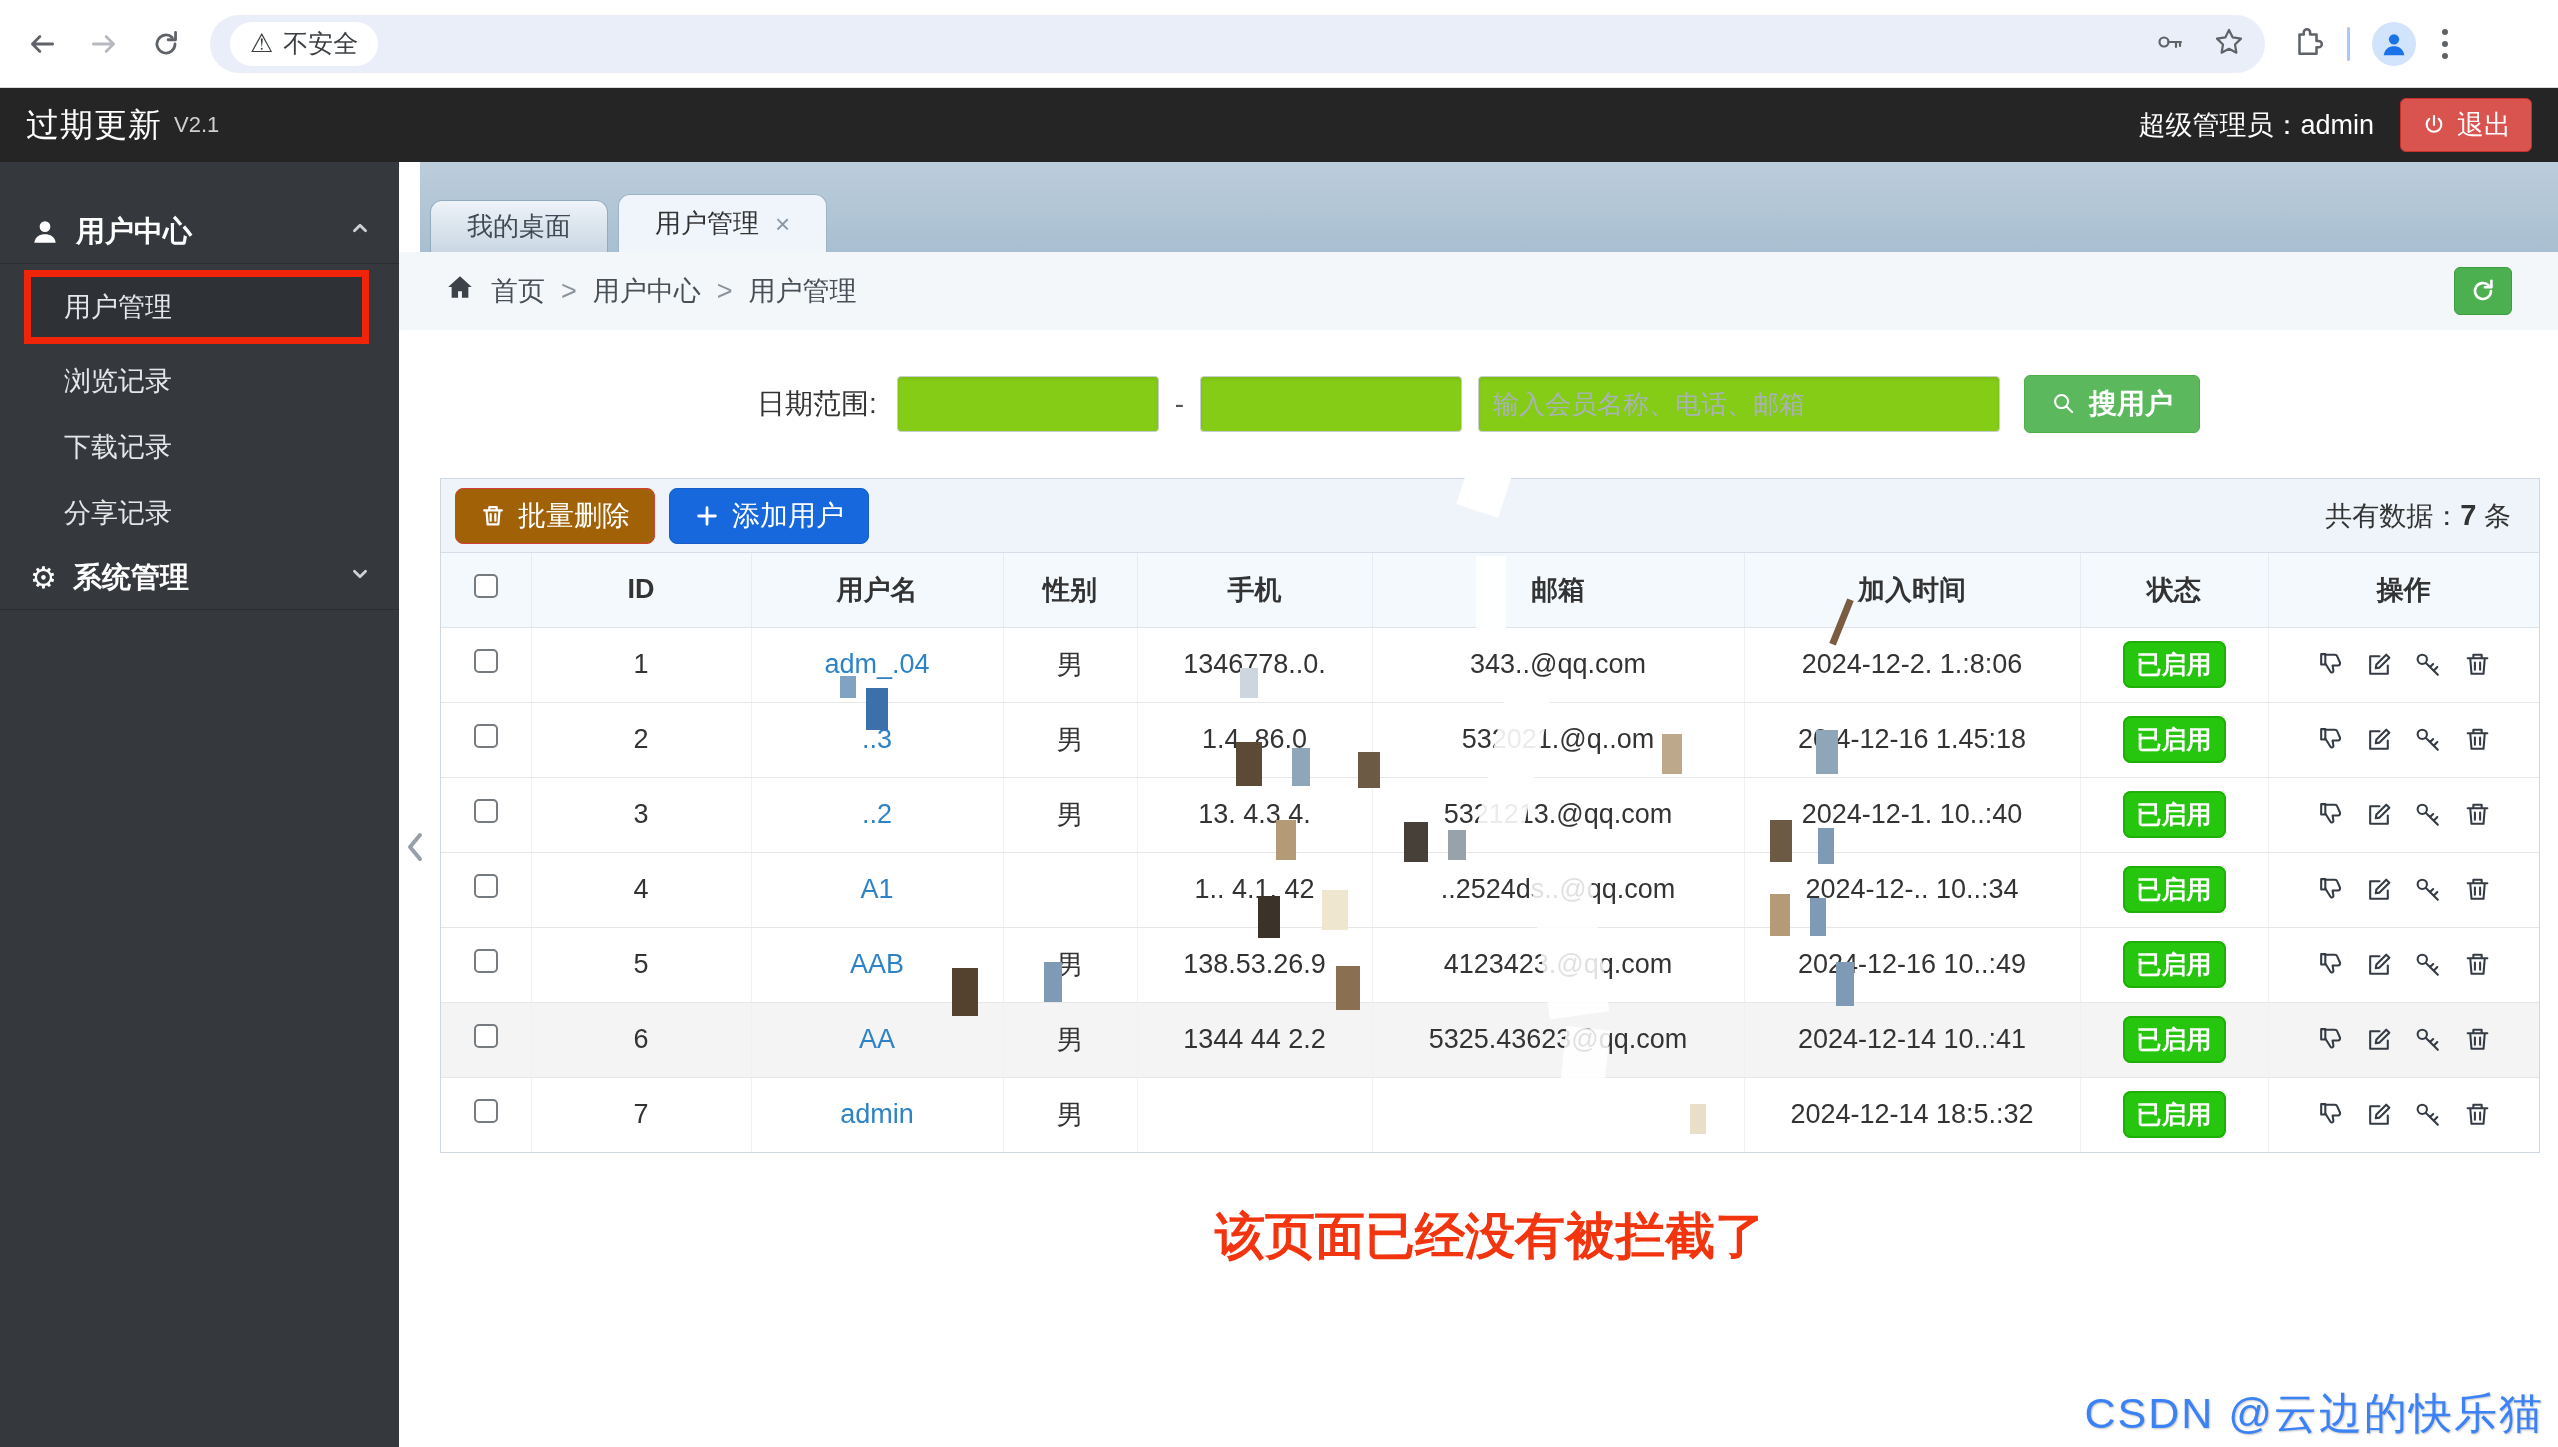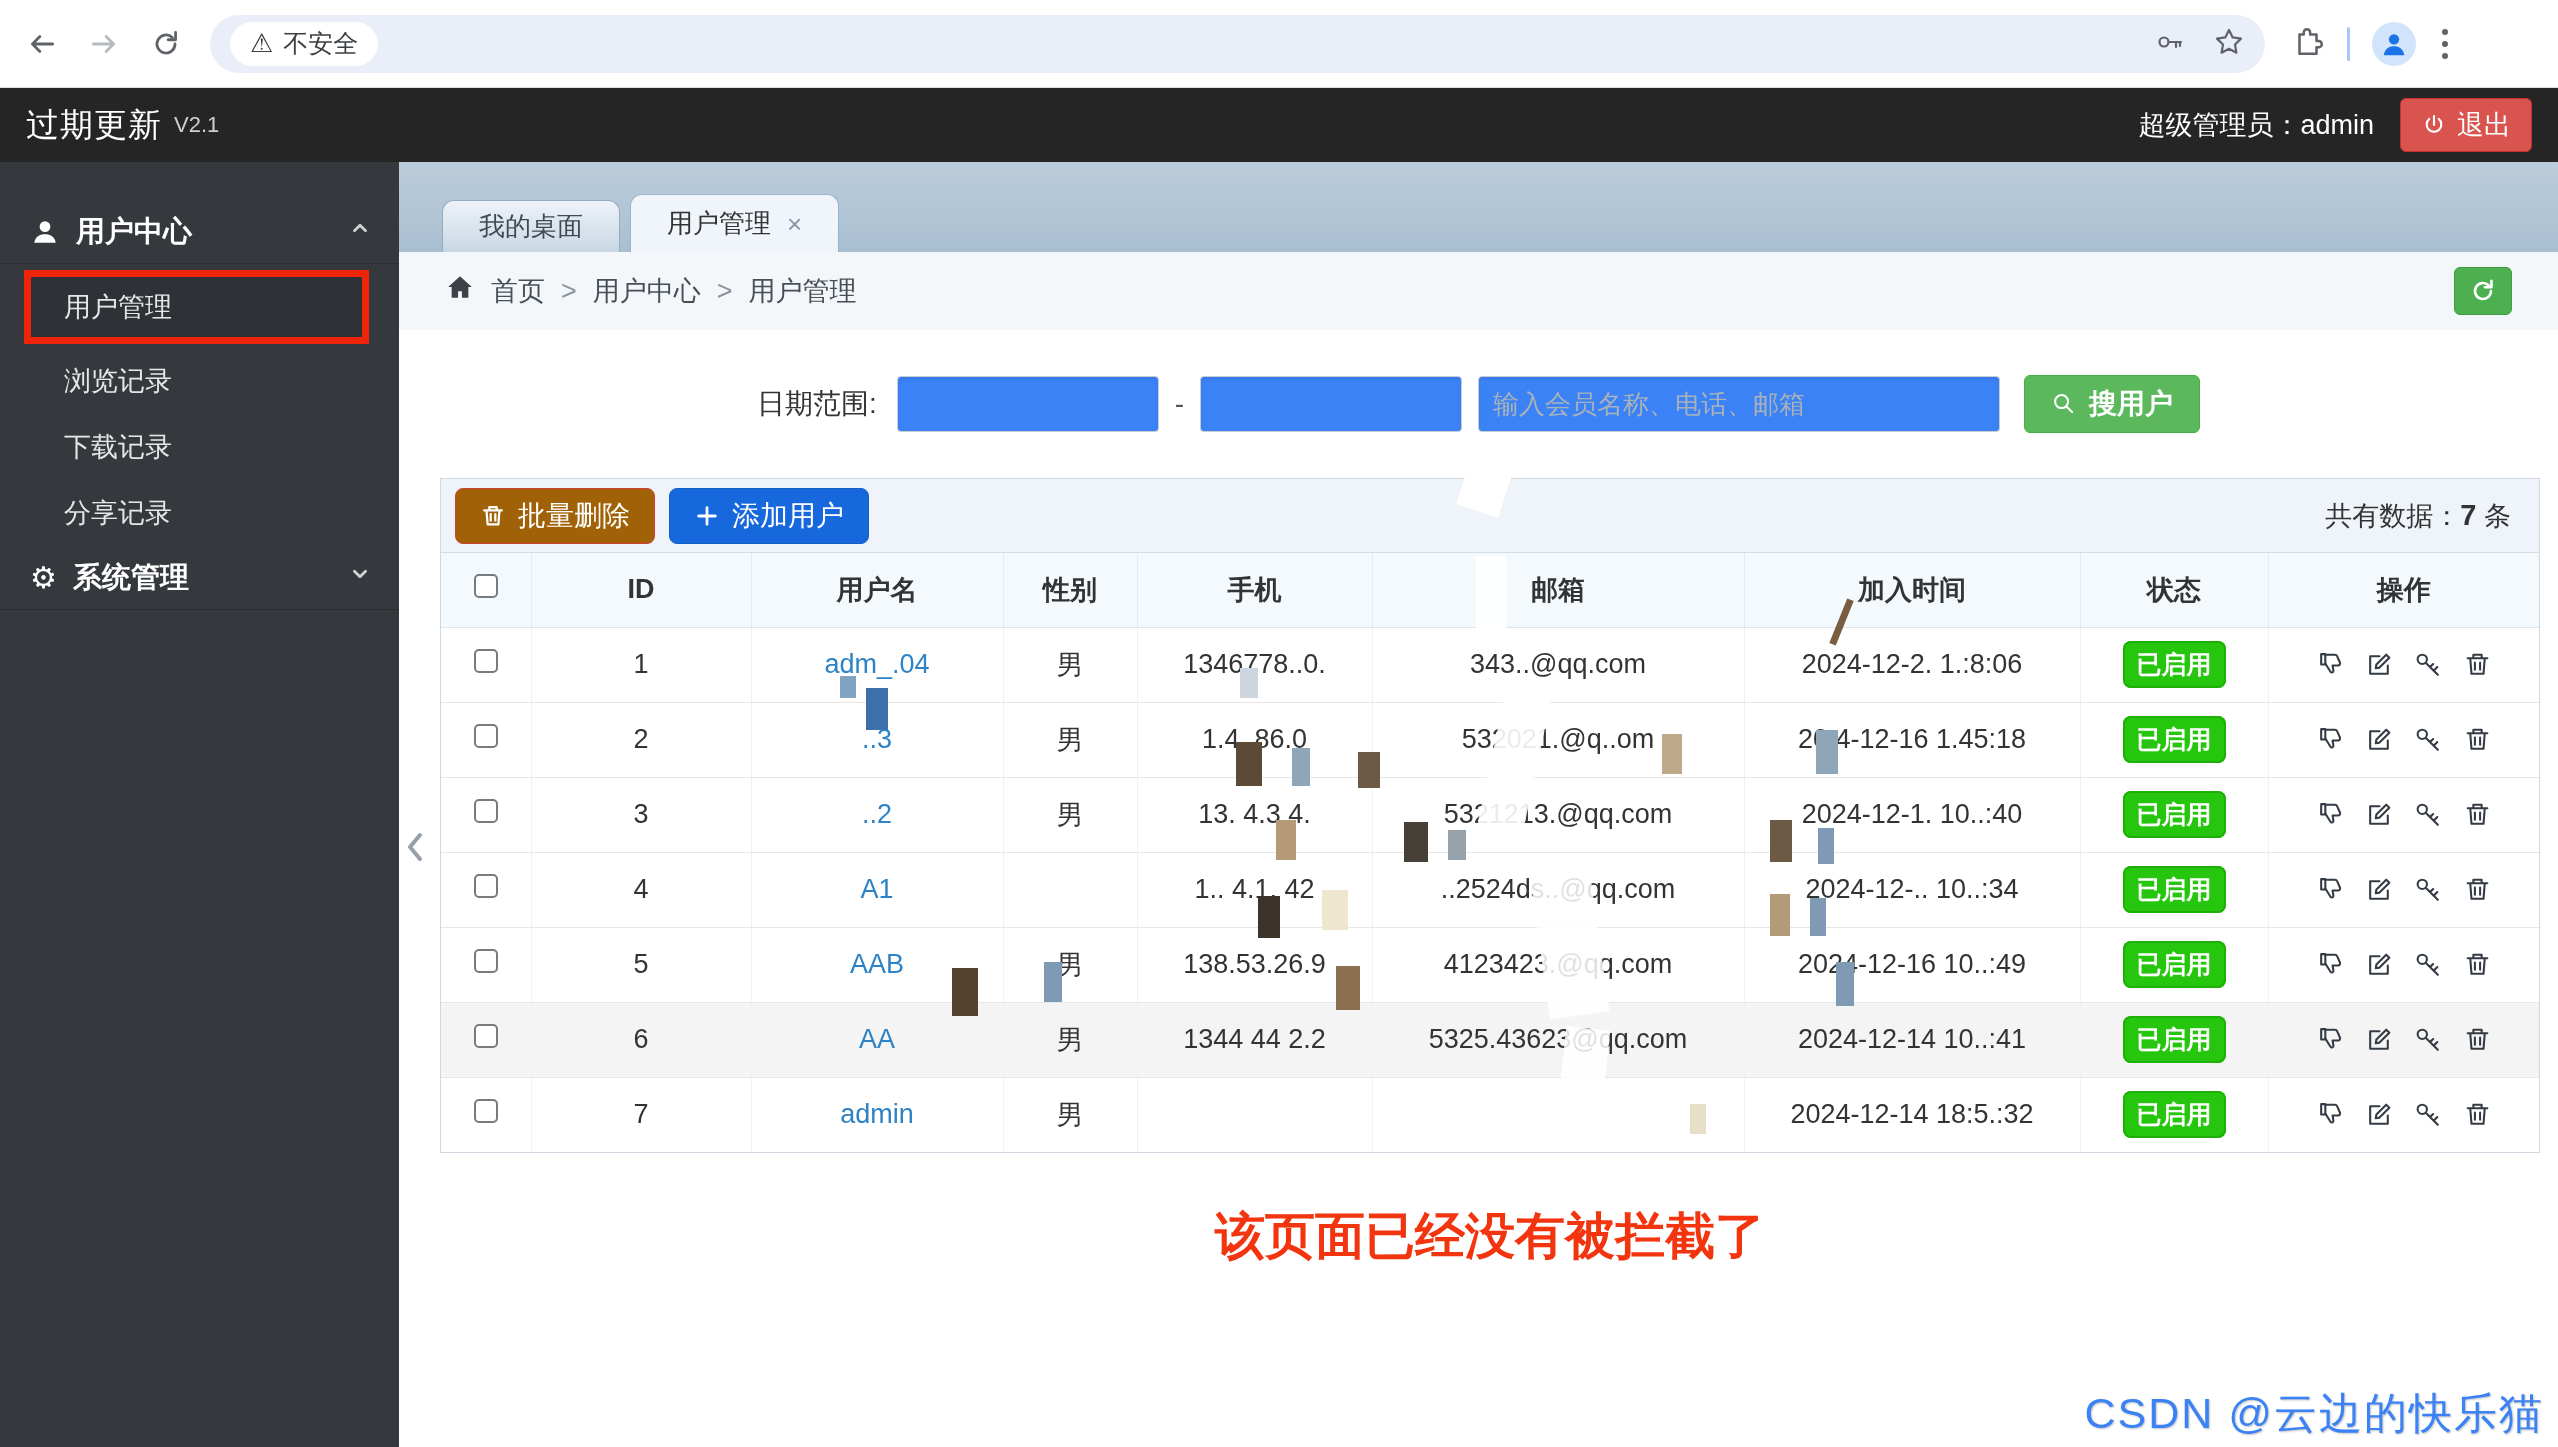--- a/index.html
+++ b/index.html
@@ -53,7 +53,7 @@
 
   
   .tabbar { height:90px; background:linear-gradient(#bccddb,#a8bfd1); display:flex; align-items:flex-end;
-    padding-left:43px; gap:10px; }
+    padding-left:10px; gap:10px;margin-left:21px; }
   .tab { height:52px; display:flex; align-items:center; gap:16px; padding:0 36px; font-size:26px; color:#3f4a54;
     background:linear-gradient(#eef3f8,#c9d7e3); border:1px solid #94aabd; border-bottom:none;
     border-radius:12px 12px 0 0; cursor:pointer; }

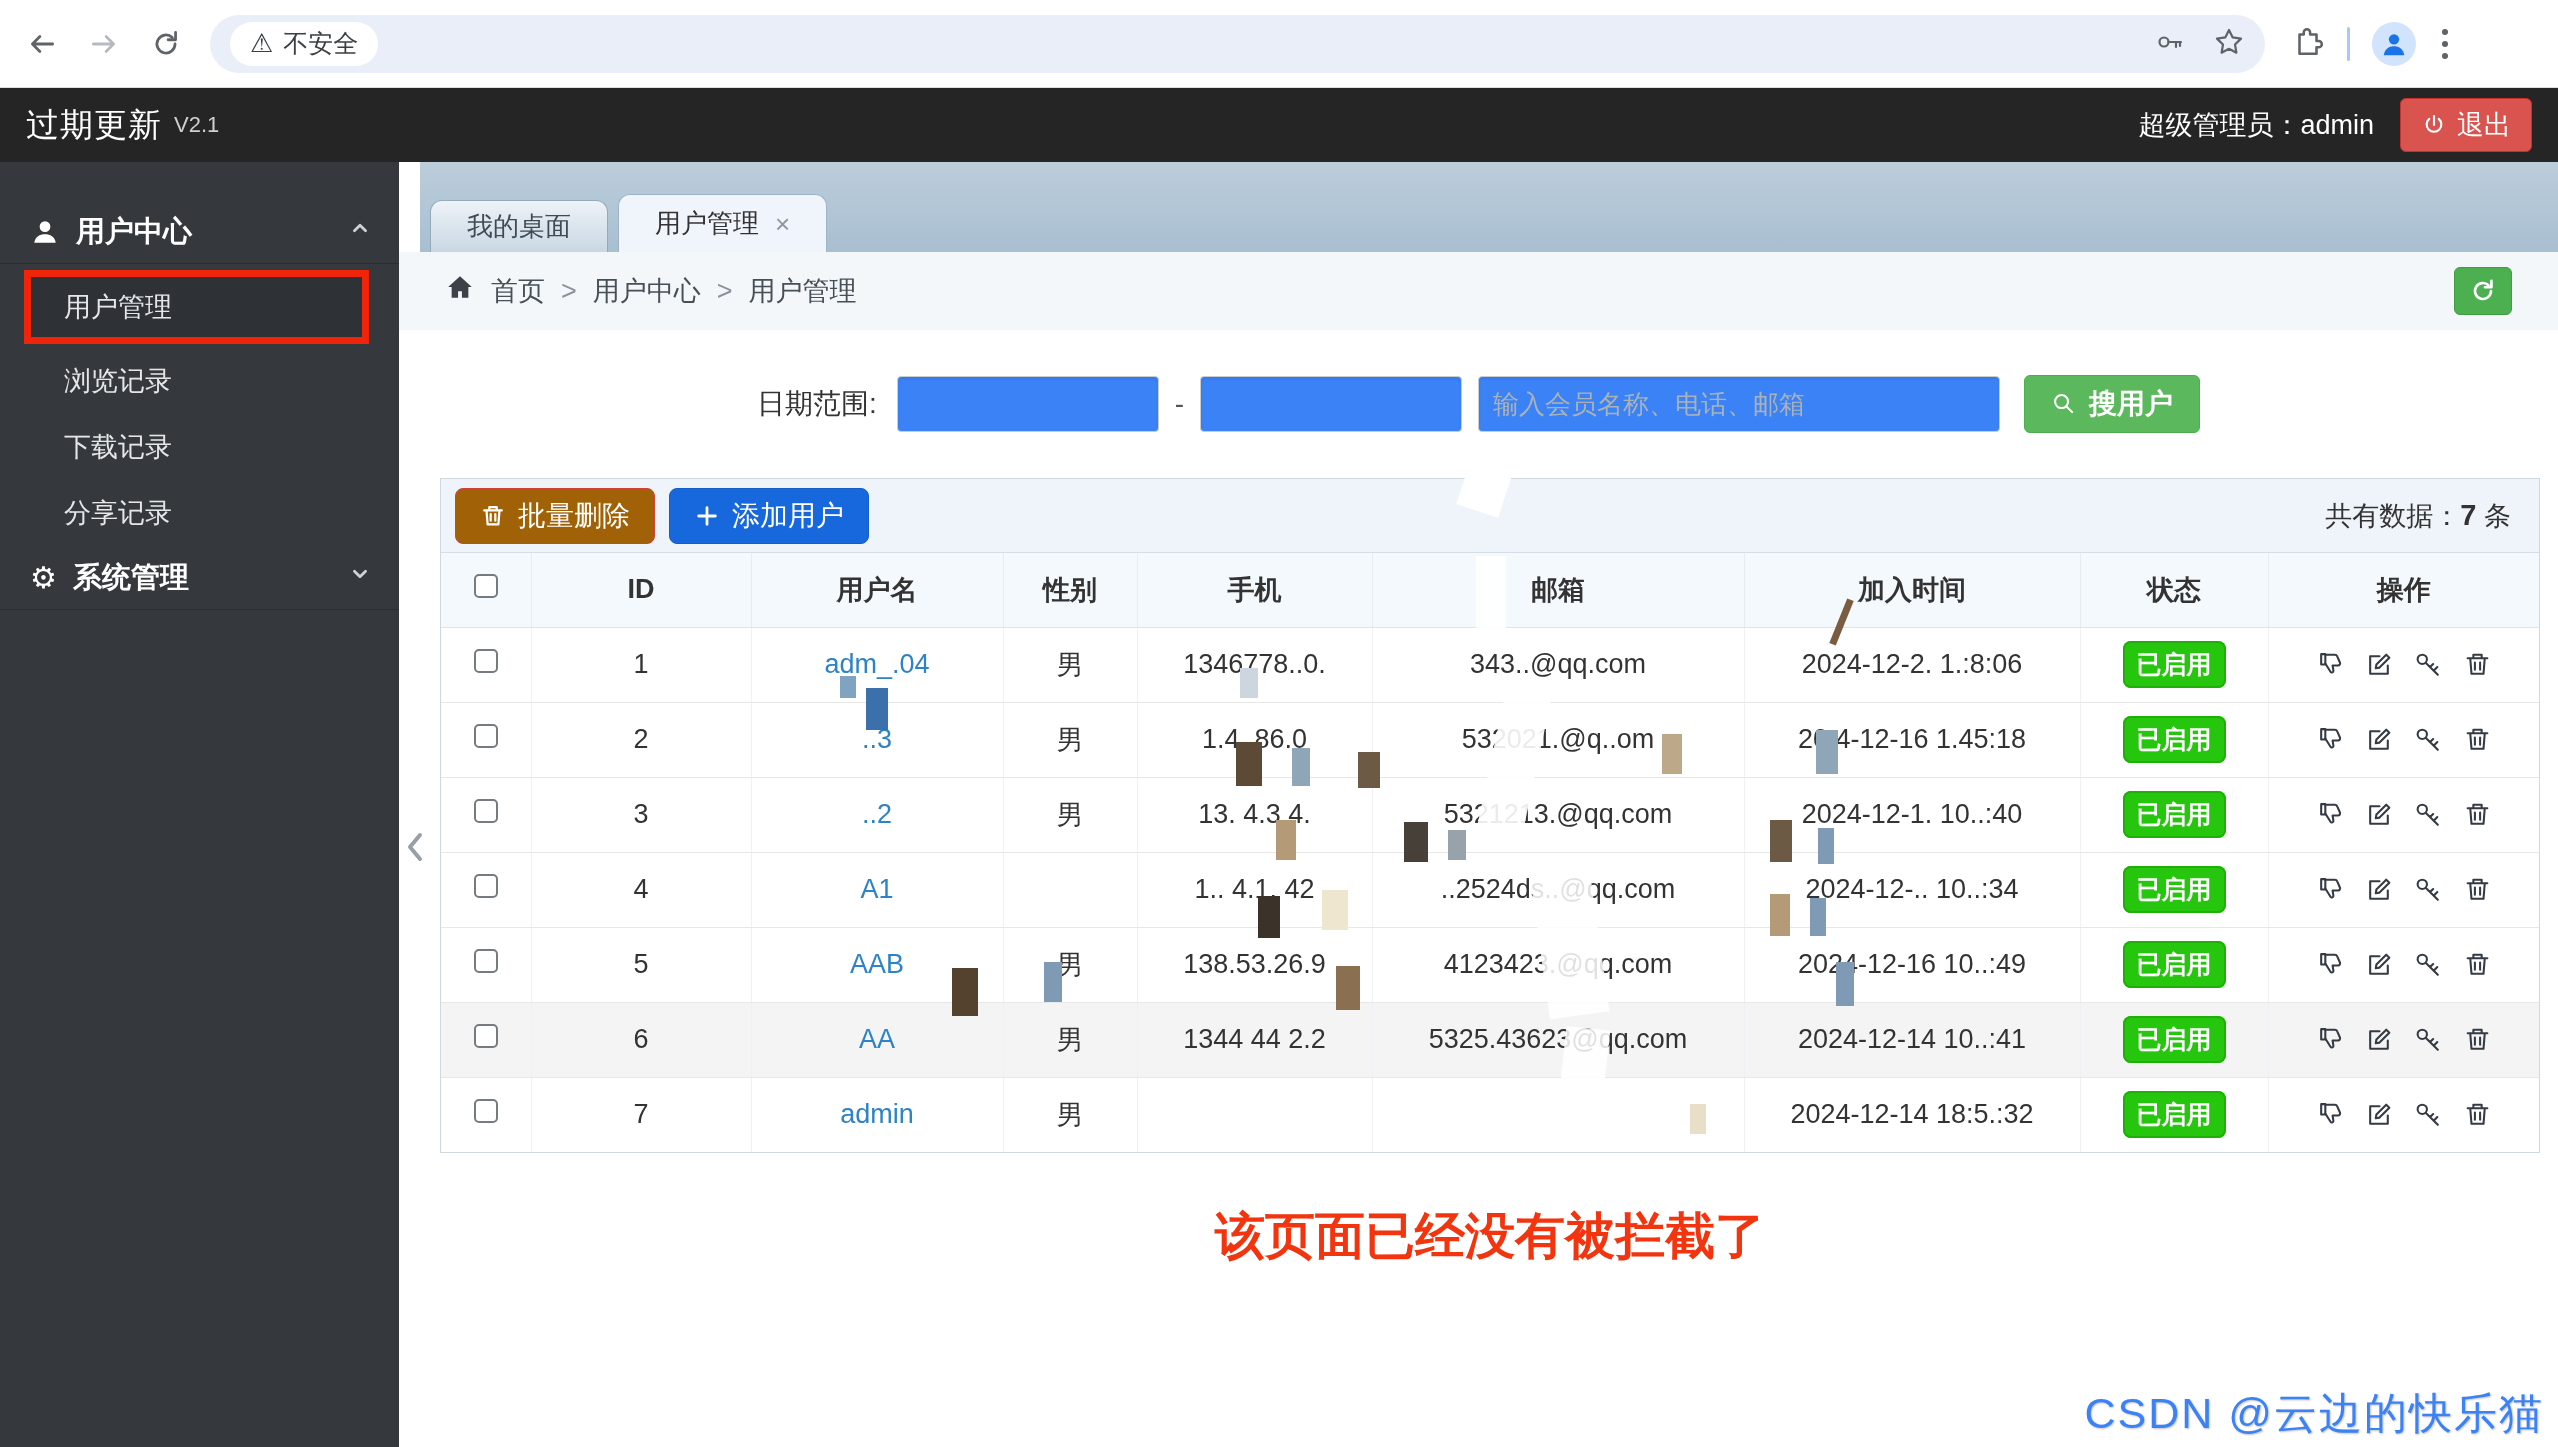--- a/index.html
+++ b/index.html
@@ -72,7 +72,7 @@
   
   .search-row { height:148px; display:flex; align-items:center; justify-content:center; gap:16px; background:#fff; }
   .search-row .lbl { font-size:28px; color:#333; margin-right:4px; }
-  .inp { height:56px; border:1px solid #c9ced3; border-radius:4px; background:#3b82f6;
+  .inp { height:56px; border:1px solid #c9ced3; border-radius:4px; background:#84cc16;
     box-shadow:inset 0 2px 3px rgba(0,0,0,.08); font-size:26px; padding:0 14px; color:#333; }
   .inp.date { width:262px; }
   .inp.kw { width:522px; }

